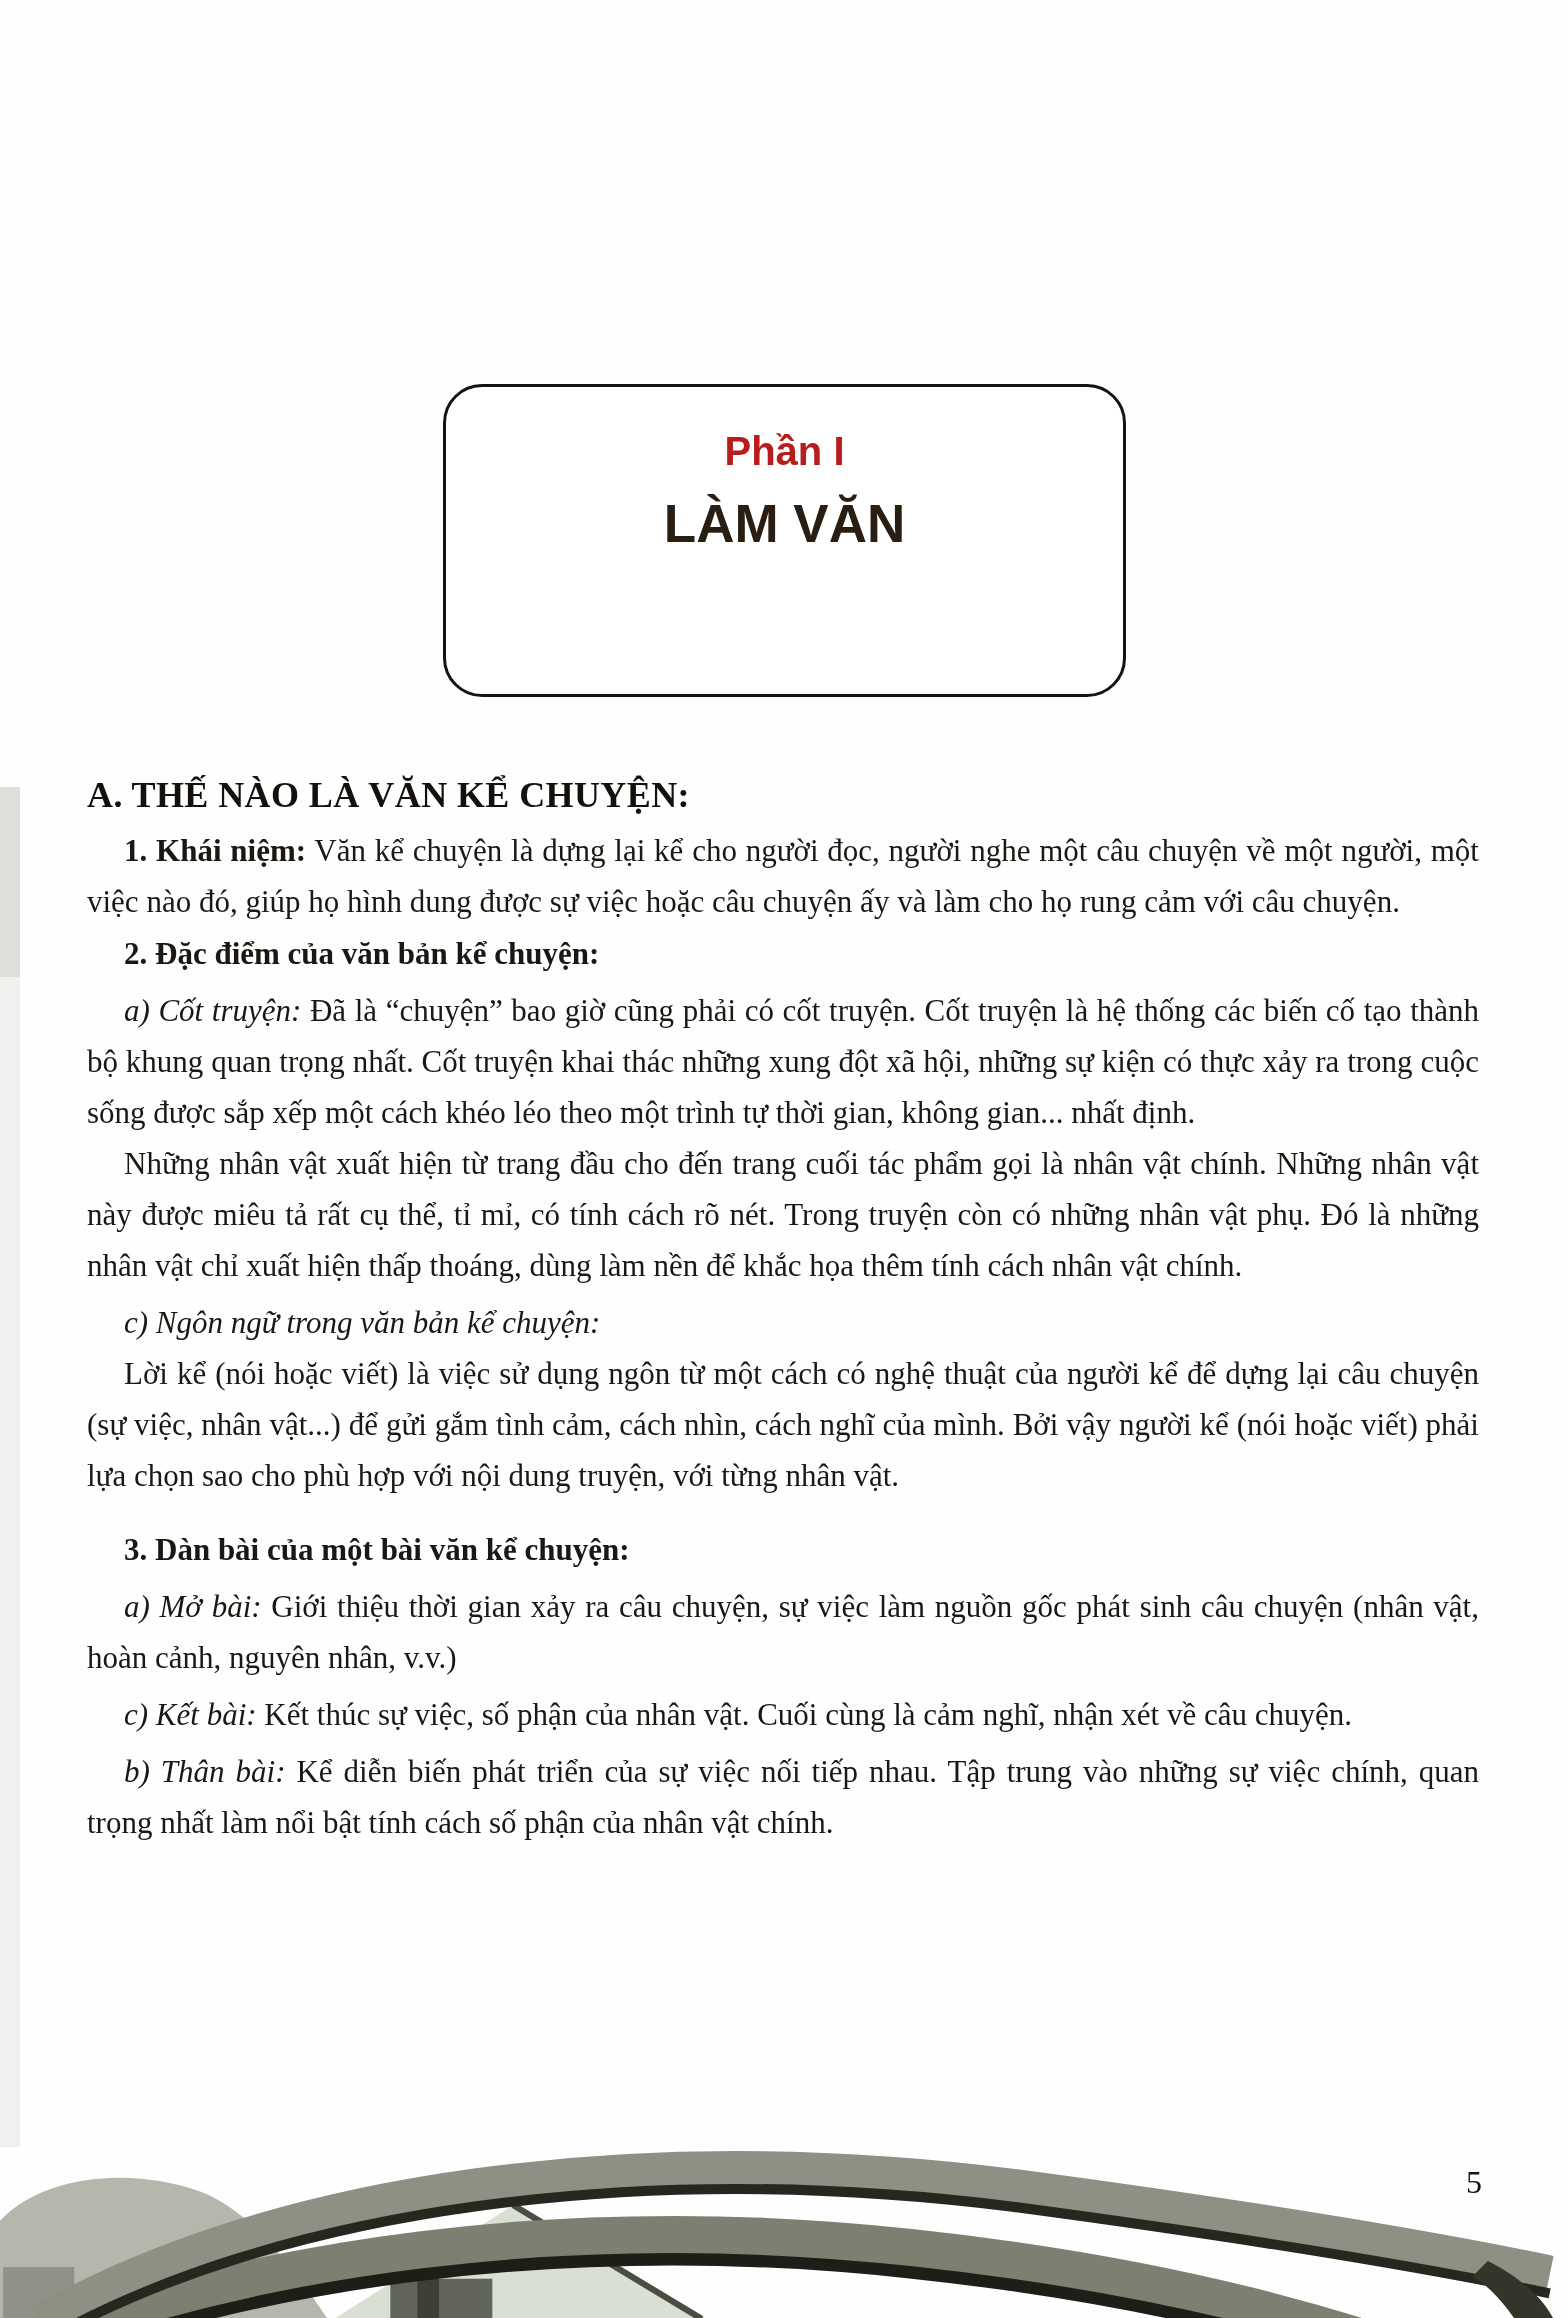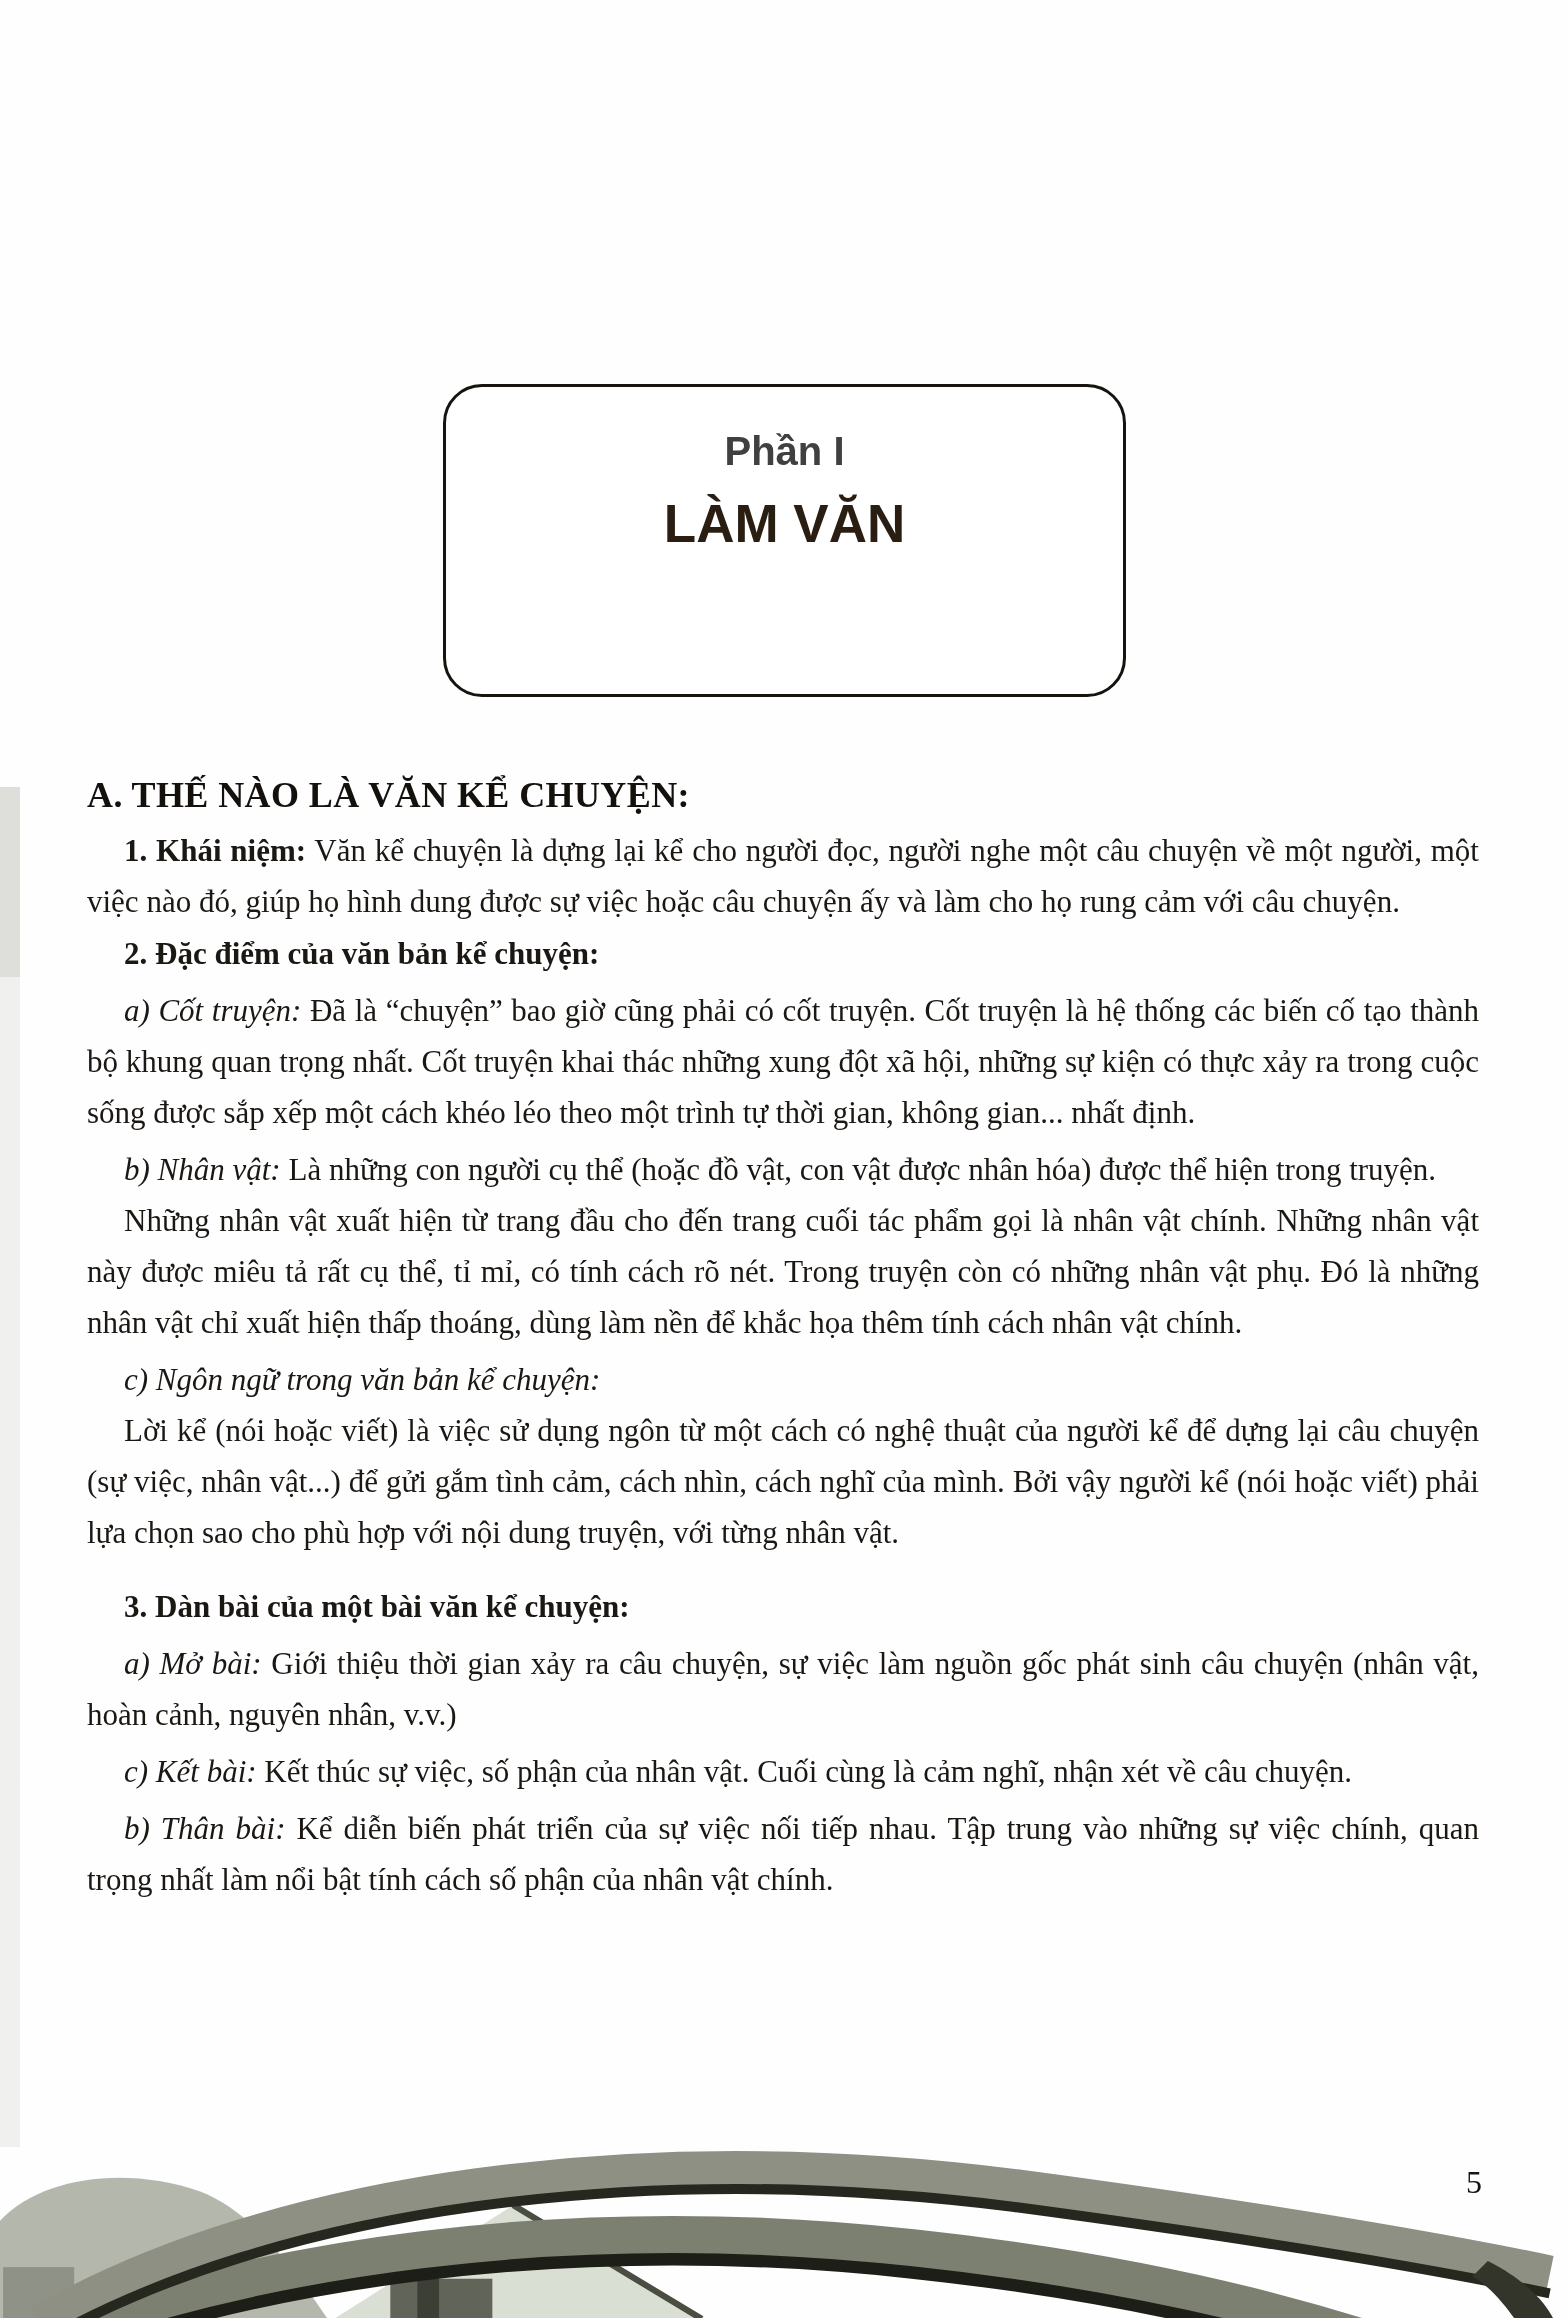--- a/index.html
+++ b/index.html
@@ -22,7 +22,7 @@
   }
   .part-kicker{
     font-family:"Liberation Sans", sans-serif;font-weight:bold;
-    font-size:40px;line-height:49px;color:#404040;margin-bottom:10.8px;
+    font-size:40px;line-height:49px;color:#b91c1c;margin-bottom:10.8px;
   }
   .part-title{
     font-family:"Liberation Sans", sans-serif;font-weight:bold;

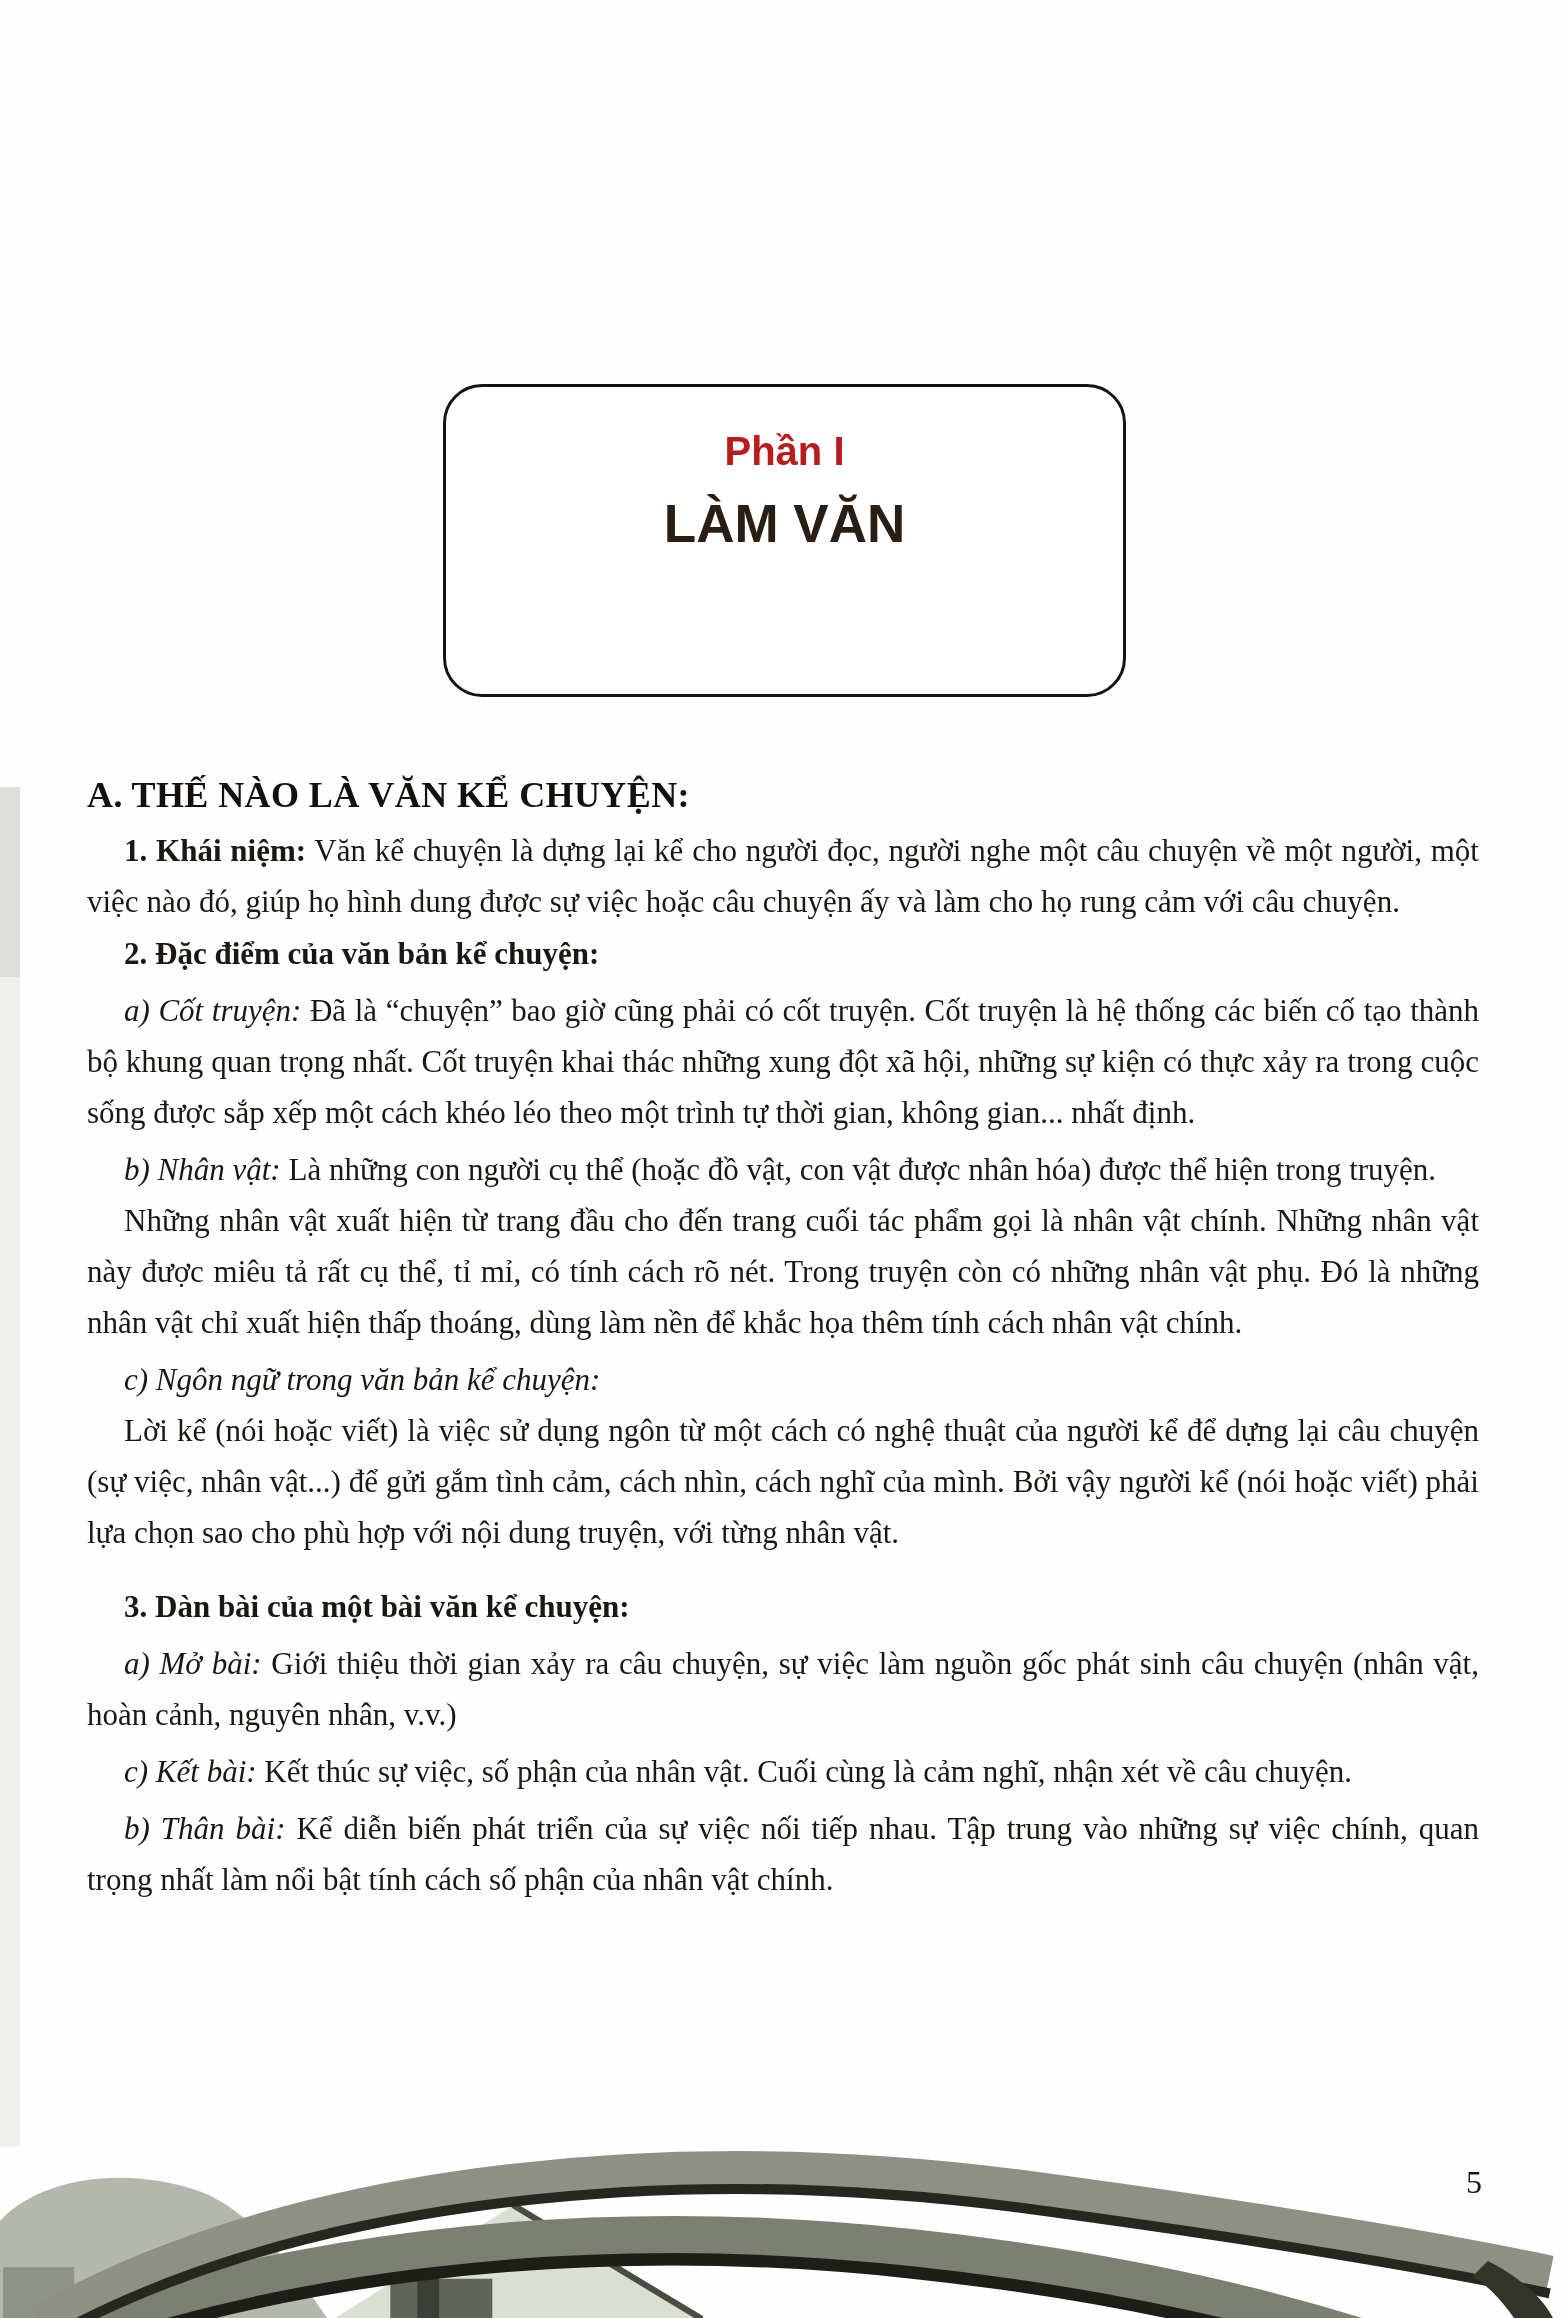--- a/index.html
+++ b/index.html
@@ -73,7 +73,6 @@
 
     <p class="item"><span class="lead-italic">a) Cốt truyện:</span> <span>Đã là “chuyện” bao giờ cũng phải có cốt truyện. Cốt truyện là hệ thống các biến cố tạo thành bộ khung quan trọng nhất. Cốt truyện khai thác những xung đột xã hội, những sự kiện có thực xảy ra trong cuộc sống được sắp xếp một cách khéo léo theo một trình tự thời gian, không gian... nhất định.</span></p>
 
-    <p class="item"><span class="lead-italic">b) Nhân vật:</span> <span>Là những con người cụ thể (hoặc đồ vật, con vật được nhân hóa) được thể hiện trong truyện.</span></p>
 
     <p><span>Những nhân vật xuất hiện từ trang đầu cho đến trang cuối tác phẩm gọi là nhân vật chính. Những nhân vật này được miêu tả rất cụ thể, tỉ mỉ, có tính cách rõ nét. Trong truyện còn có những nhân vật phụ. Đó là những nhân vật chỉ xuất hiện thấp thoáng, dùng làm nền để khắc họa thêm tính cách nhân vật chính.</span></p>
 

